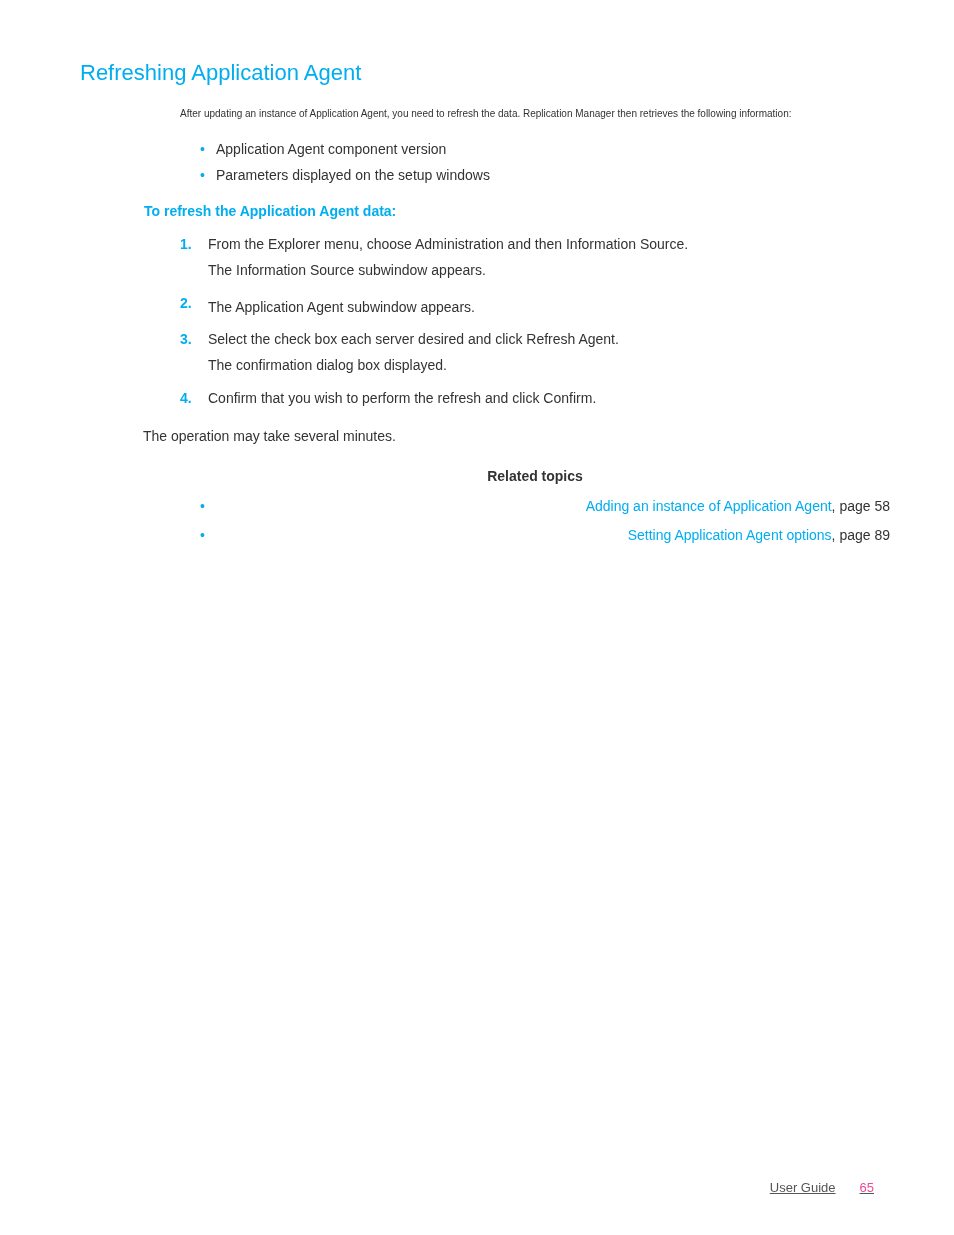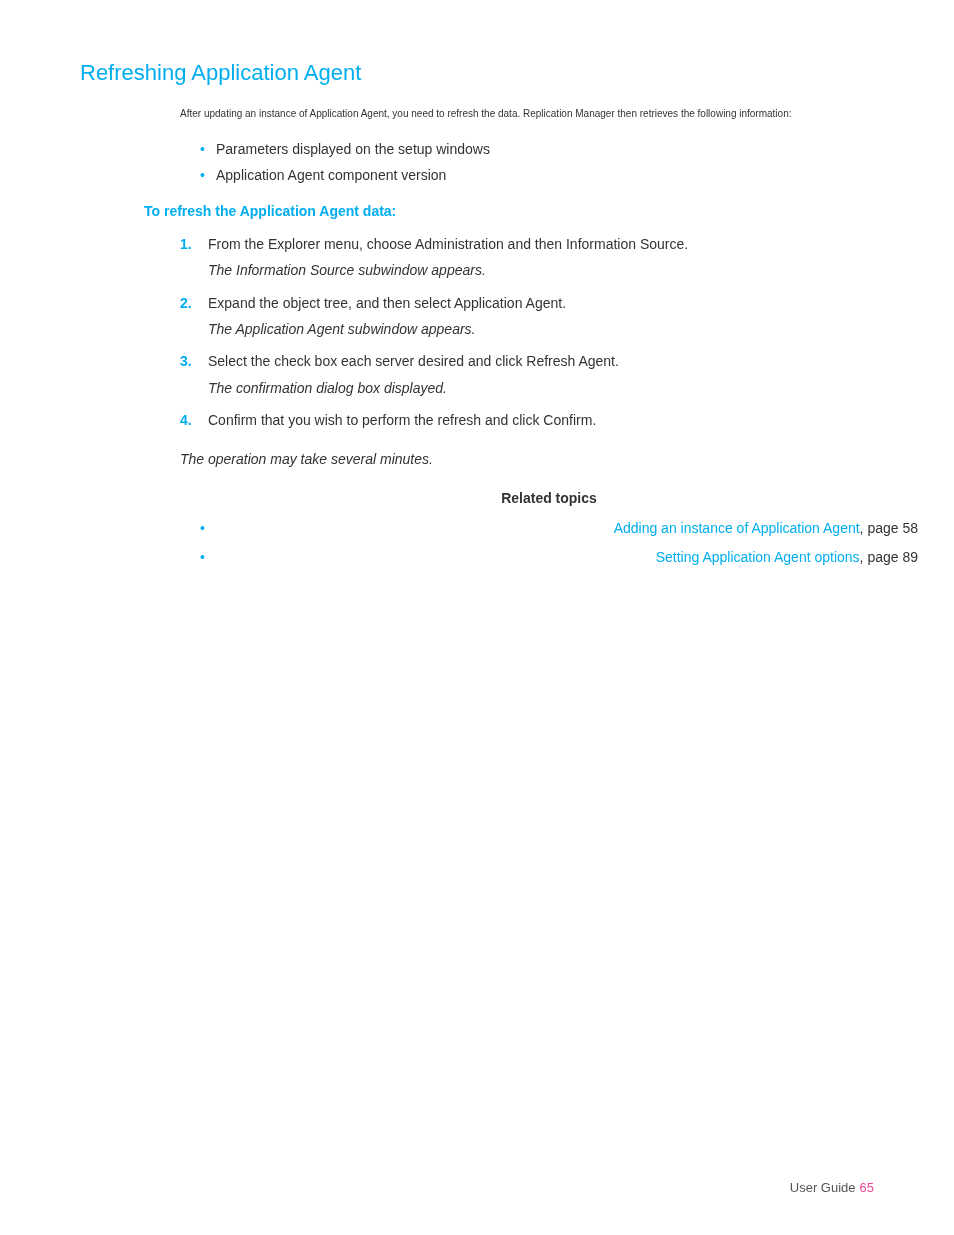--- a/index.html
+++ b/index.html
@@ -19,7 +19,7 @@
     }
 
     .page-container {
-      padding: 60px 36px 60px 80px;
+      padding: 60px 64px 60px 80px;
       max-width: 954px;
     }
 

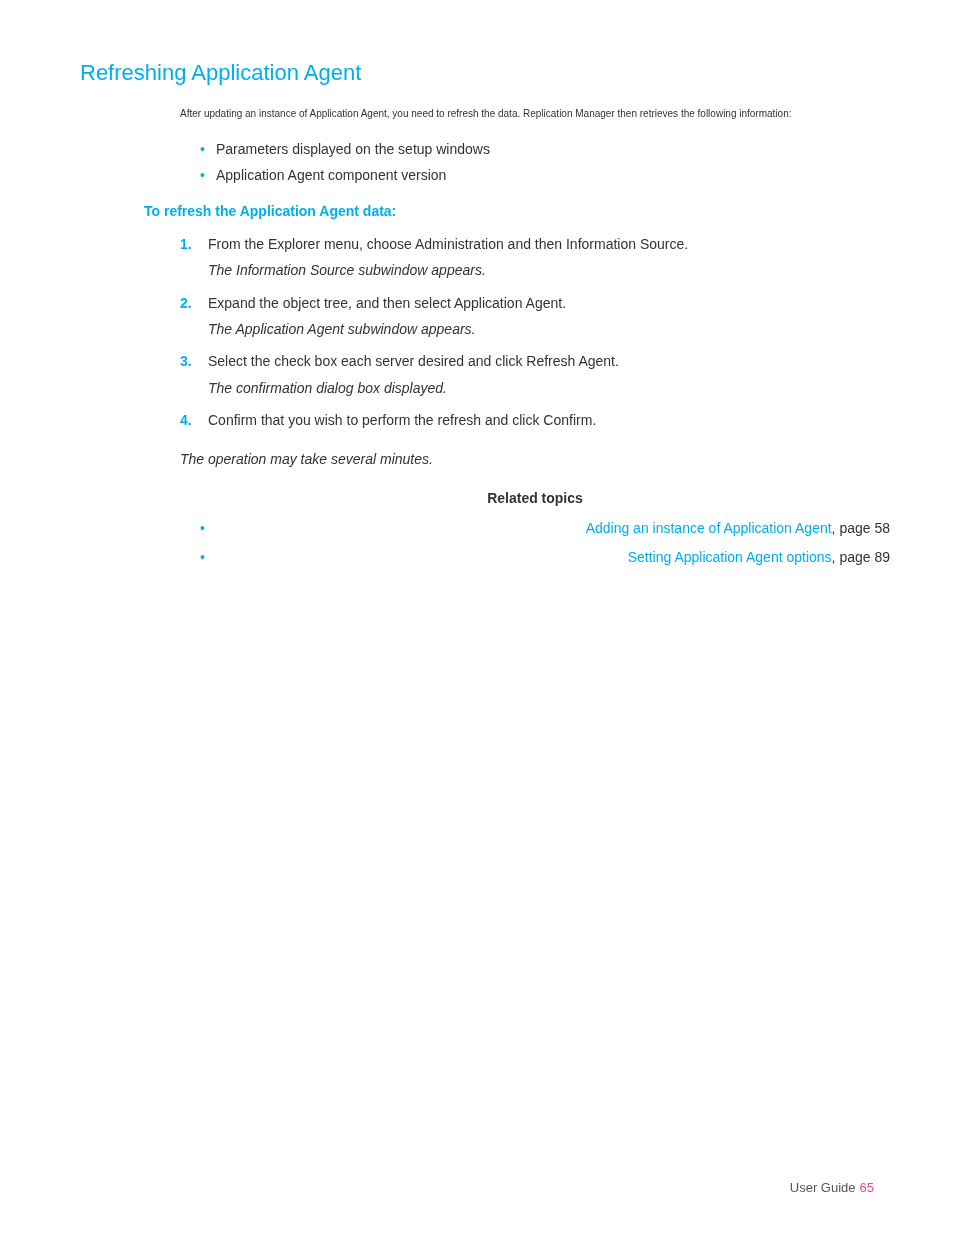--- a/index.html
+++ b/index.html
@@ -175,10 +175,10 @@
 
   <ul class="bullet-list">
     <li>
+      <span>Application Agent component version</span>
+    </li>
+    <li>
       <span>Parameters displayed on the setup windows</span>
-    </li>
-    <li>
-      <span>Application Agent component version</span>
     </li>
   </ul>
 

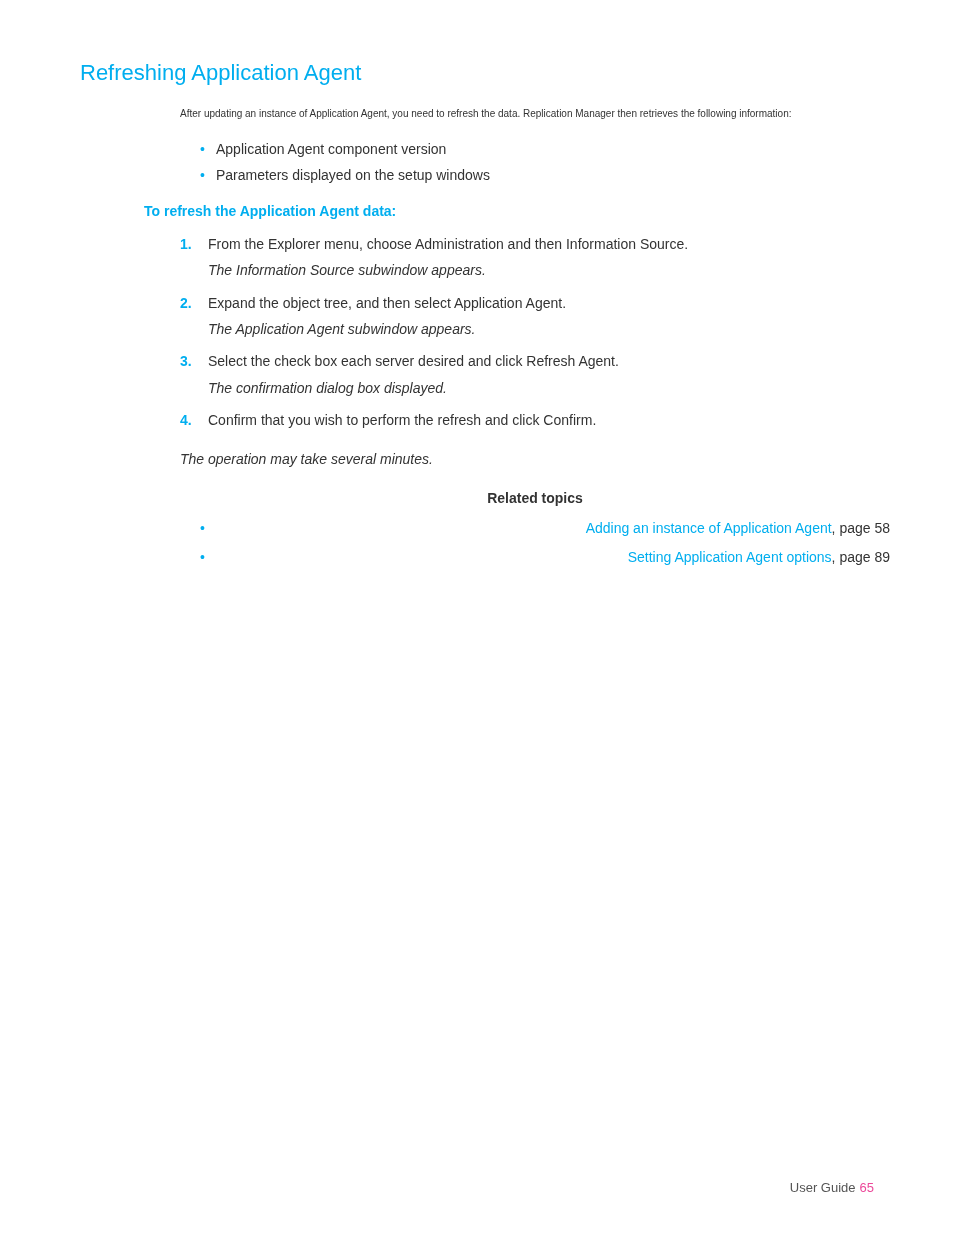--- a/index.html
+++ b/index.html
@@ -95,7 +95,6 @@
       margin-top: 4px;
       padding-left: 0px;
       color: #333;
-      font-style: italic;
     }
 
     .bold {

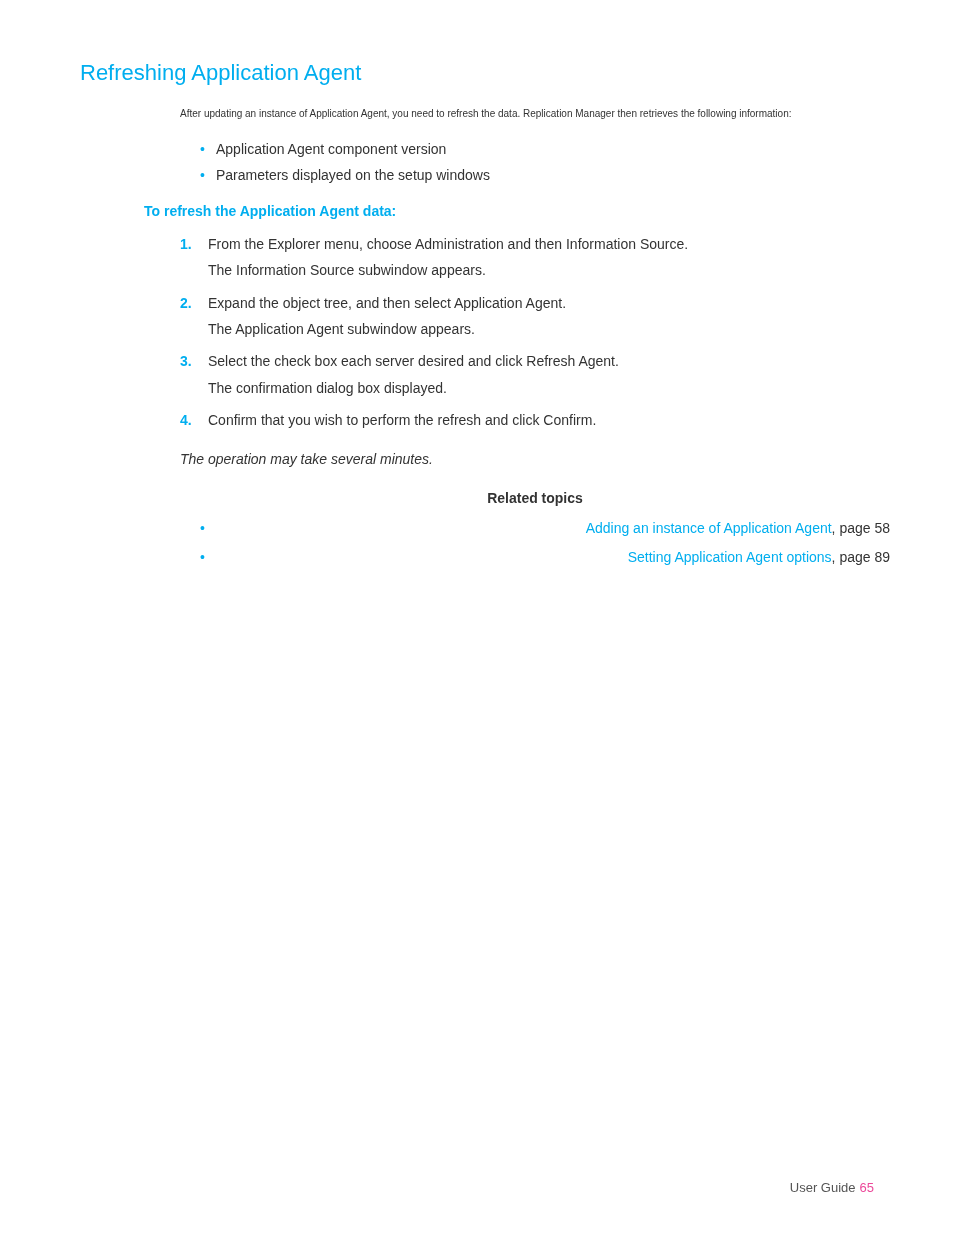--- a/index.html
+++ b/index.html
@@ -196,7 +196,6 @@
     <div class="numbered-item">
       <span class="step-number">2.</span>
       <div class="step-content">
-        <span>Expand the object tree, and then select <span class="bold">Application Agent</span>.</span>
         <div class="step-sub">The Application Agent subwindow appears.</div>
       </div>
     </div>

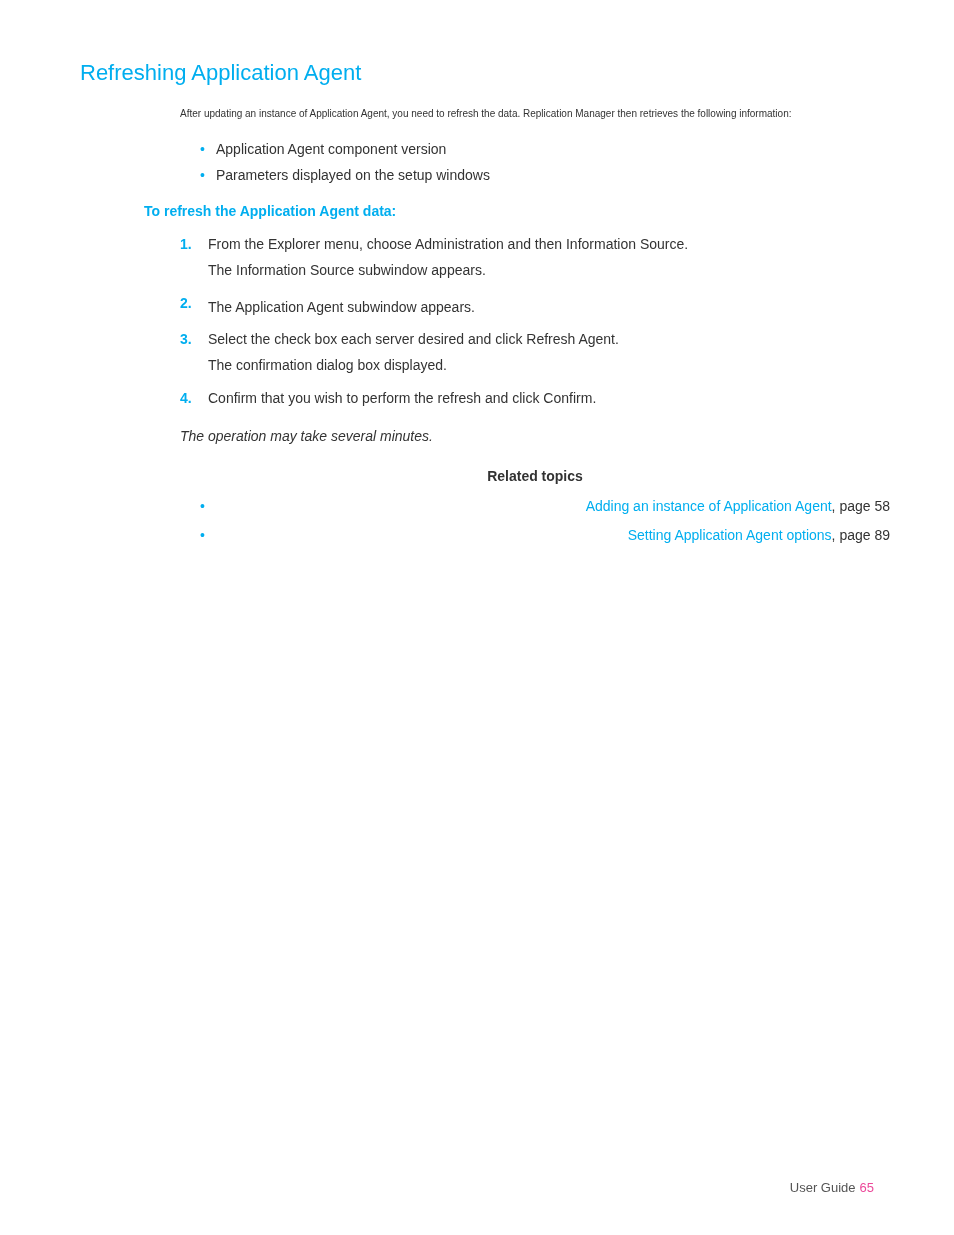--- a/index.html
+++ b/index.html
@@ -103,11 +103,10 @@
     }
 
     .operation-text {
-      margin-left: 100px;
+      margin-left: 63px;
       margin-bottom: 20px;
       font-size: 14px;
       line-height: 1.6;
-      font-style: italic;
     }
 
     .related-topics-heading {

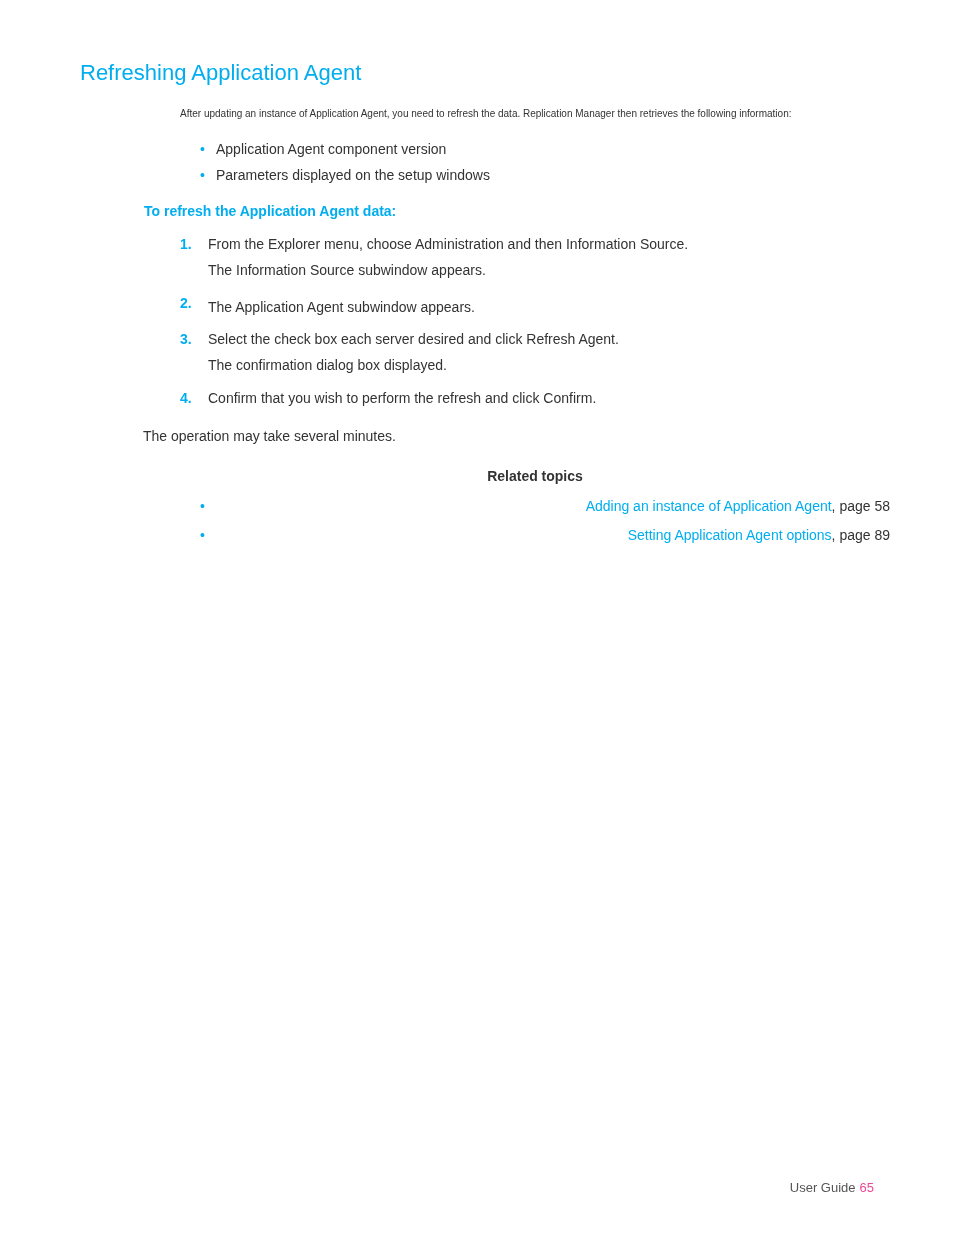--- a/index.html
+++ b/index.html
@@ -150,7 +150,8 @@
       font-size: 13px;
       color: #555;
       display: flex;
-      gap: 4px;
+      gap: 24px;
+      text-decoration: underline;
     }
 
     .footer-label {

